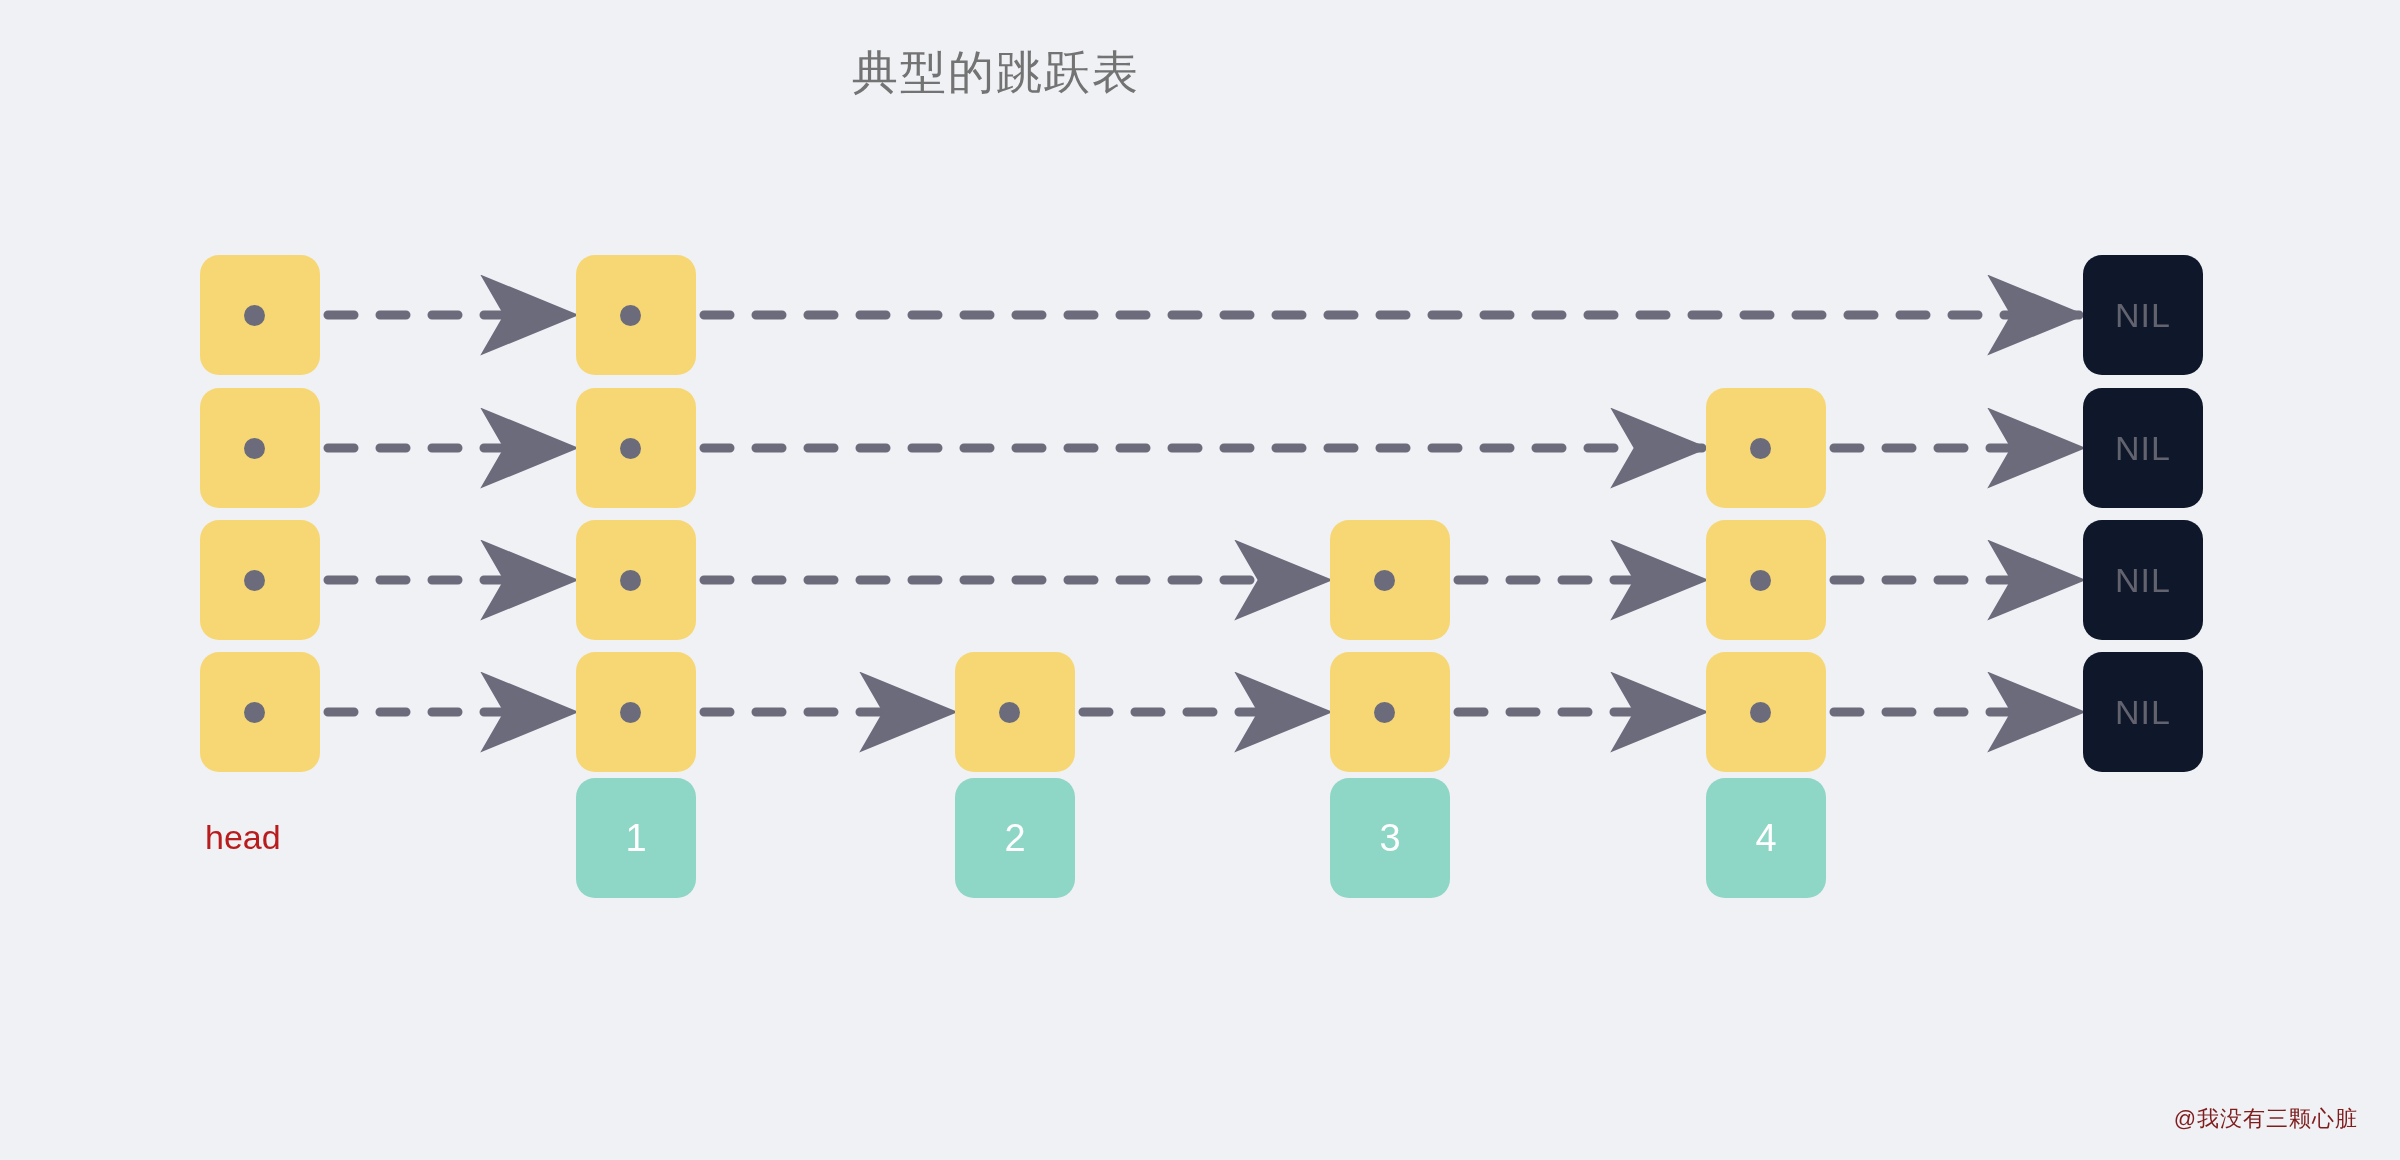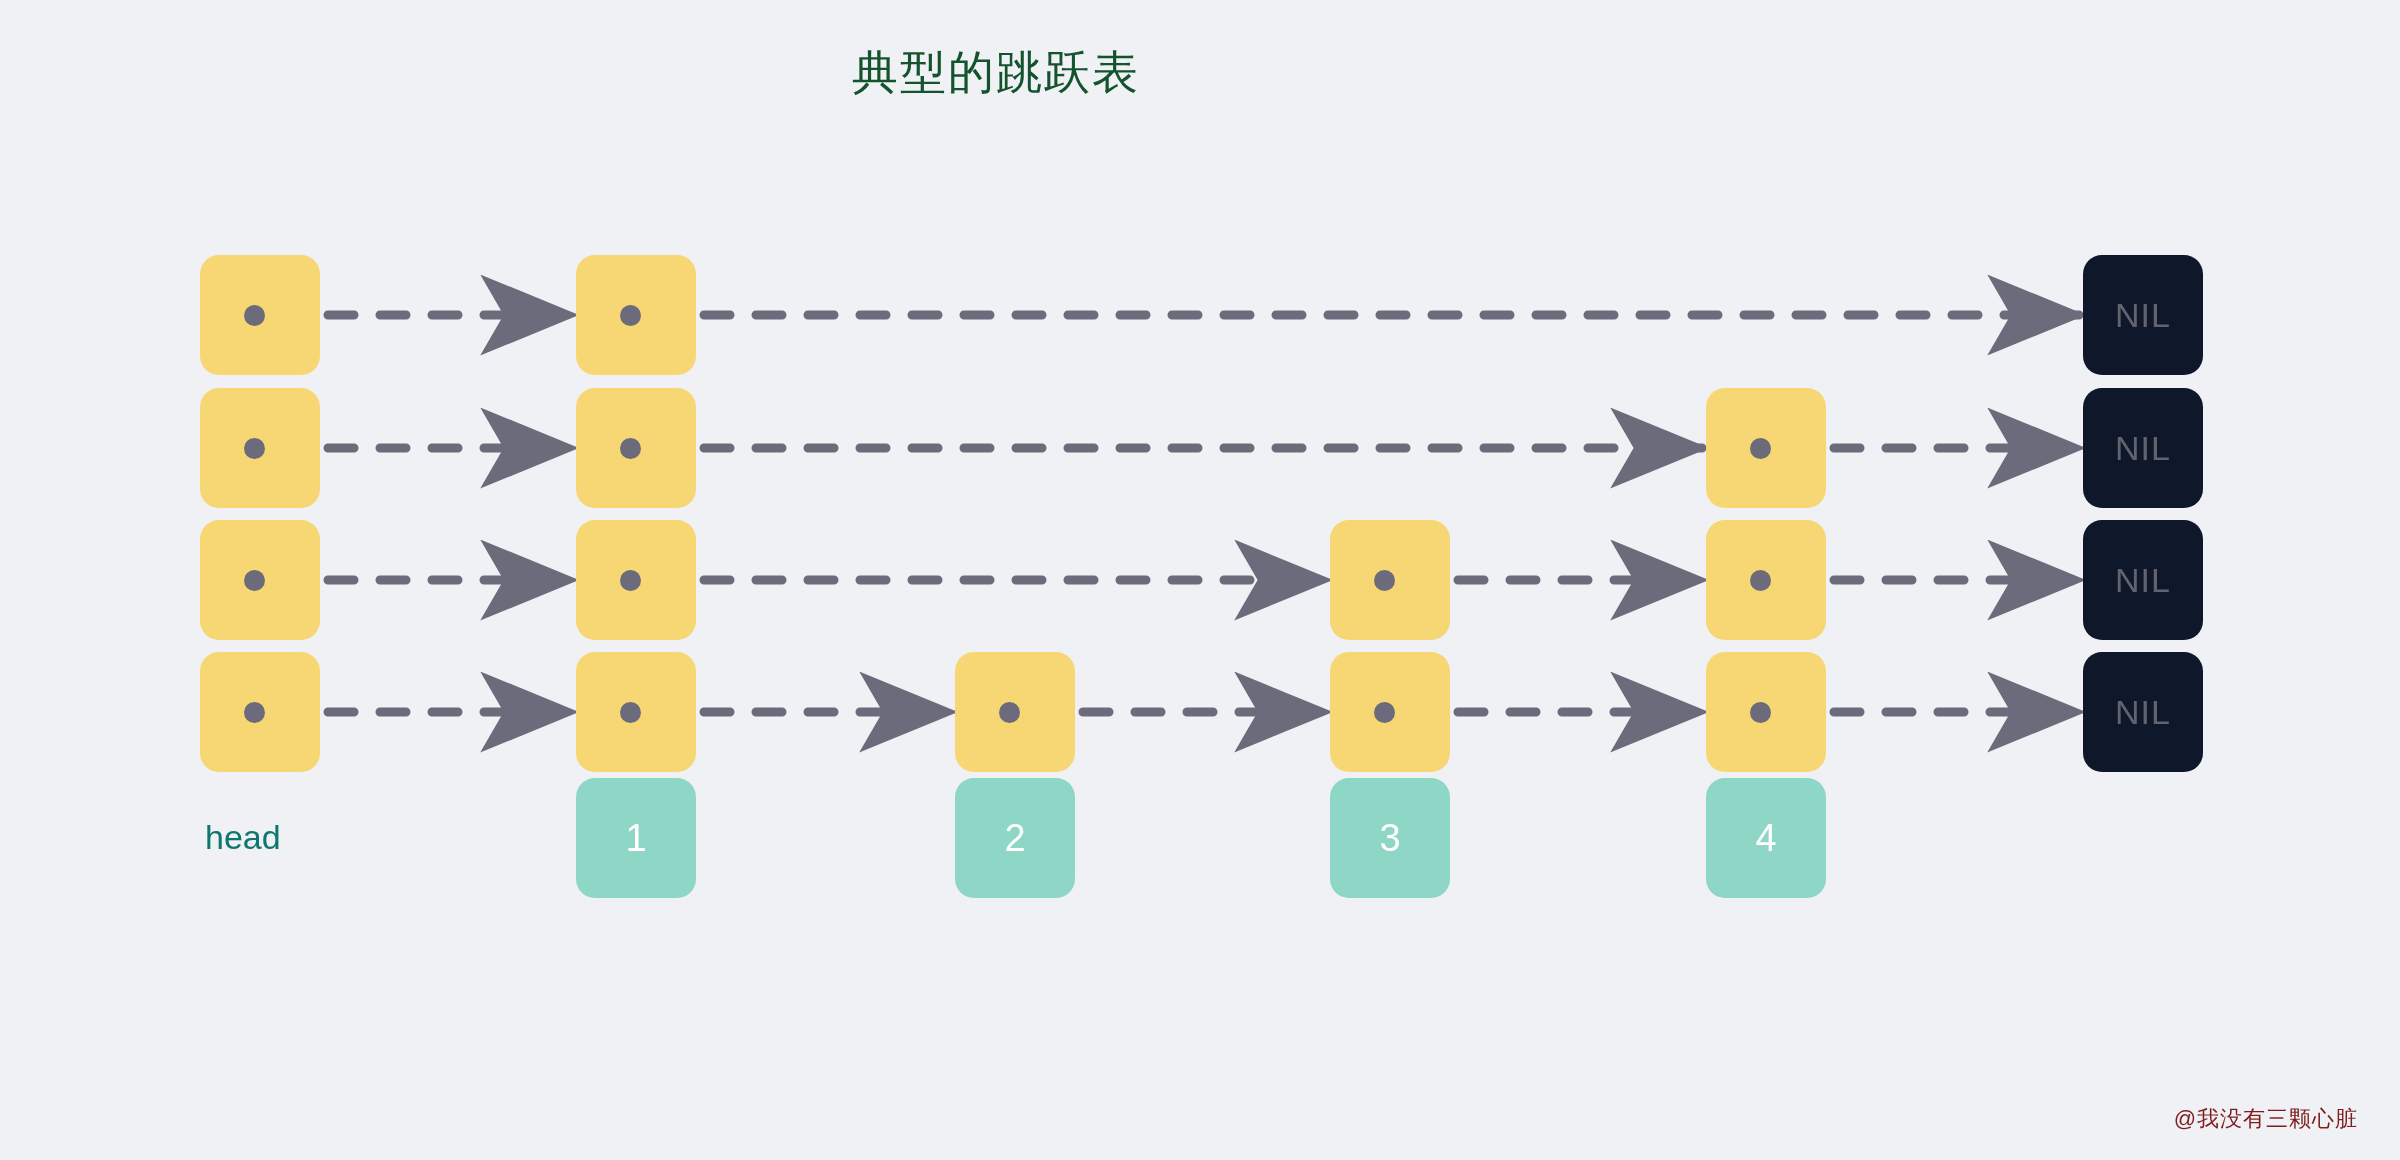--- a/index.html
+++ b/index.html
@@ -28,7 +28,7 @@
     width: 1992px;
     text-align: center;
     font-size: 46px;
-    color: #14532d;
+    color: #737373;
     letter-spacing: 2px;
     font-weight: 400;
   }

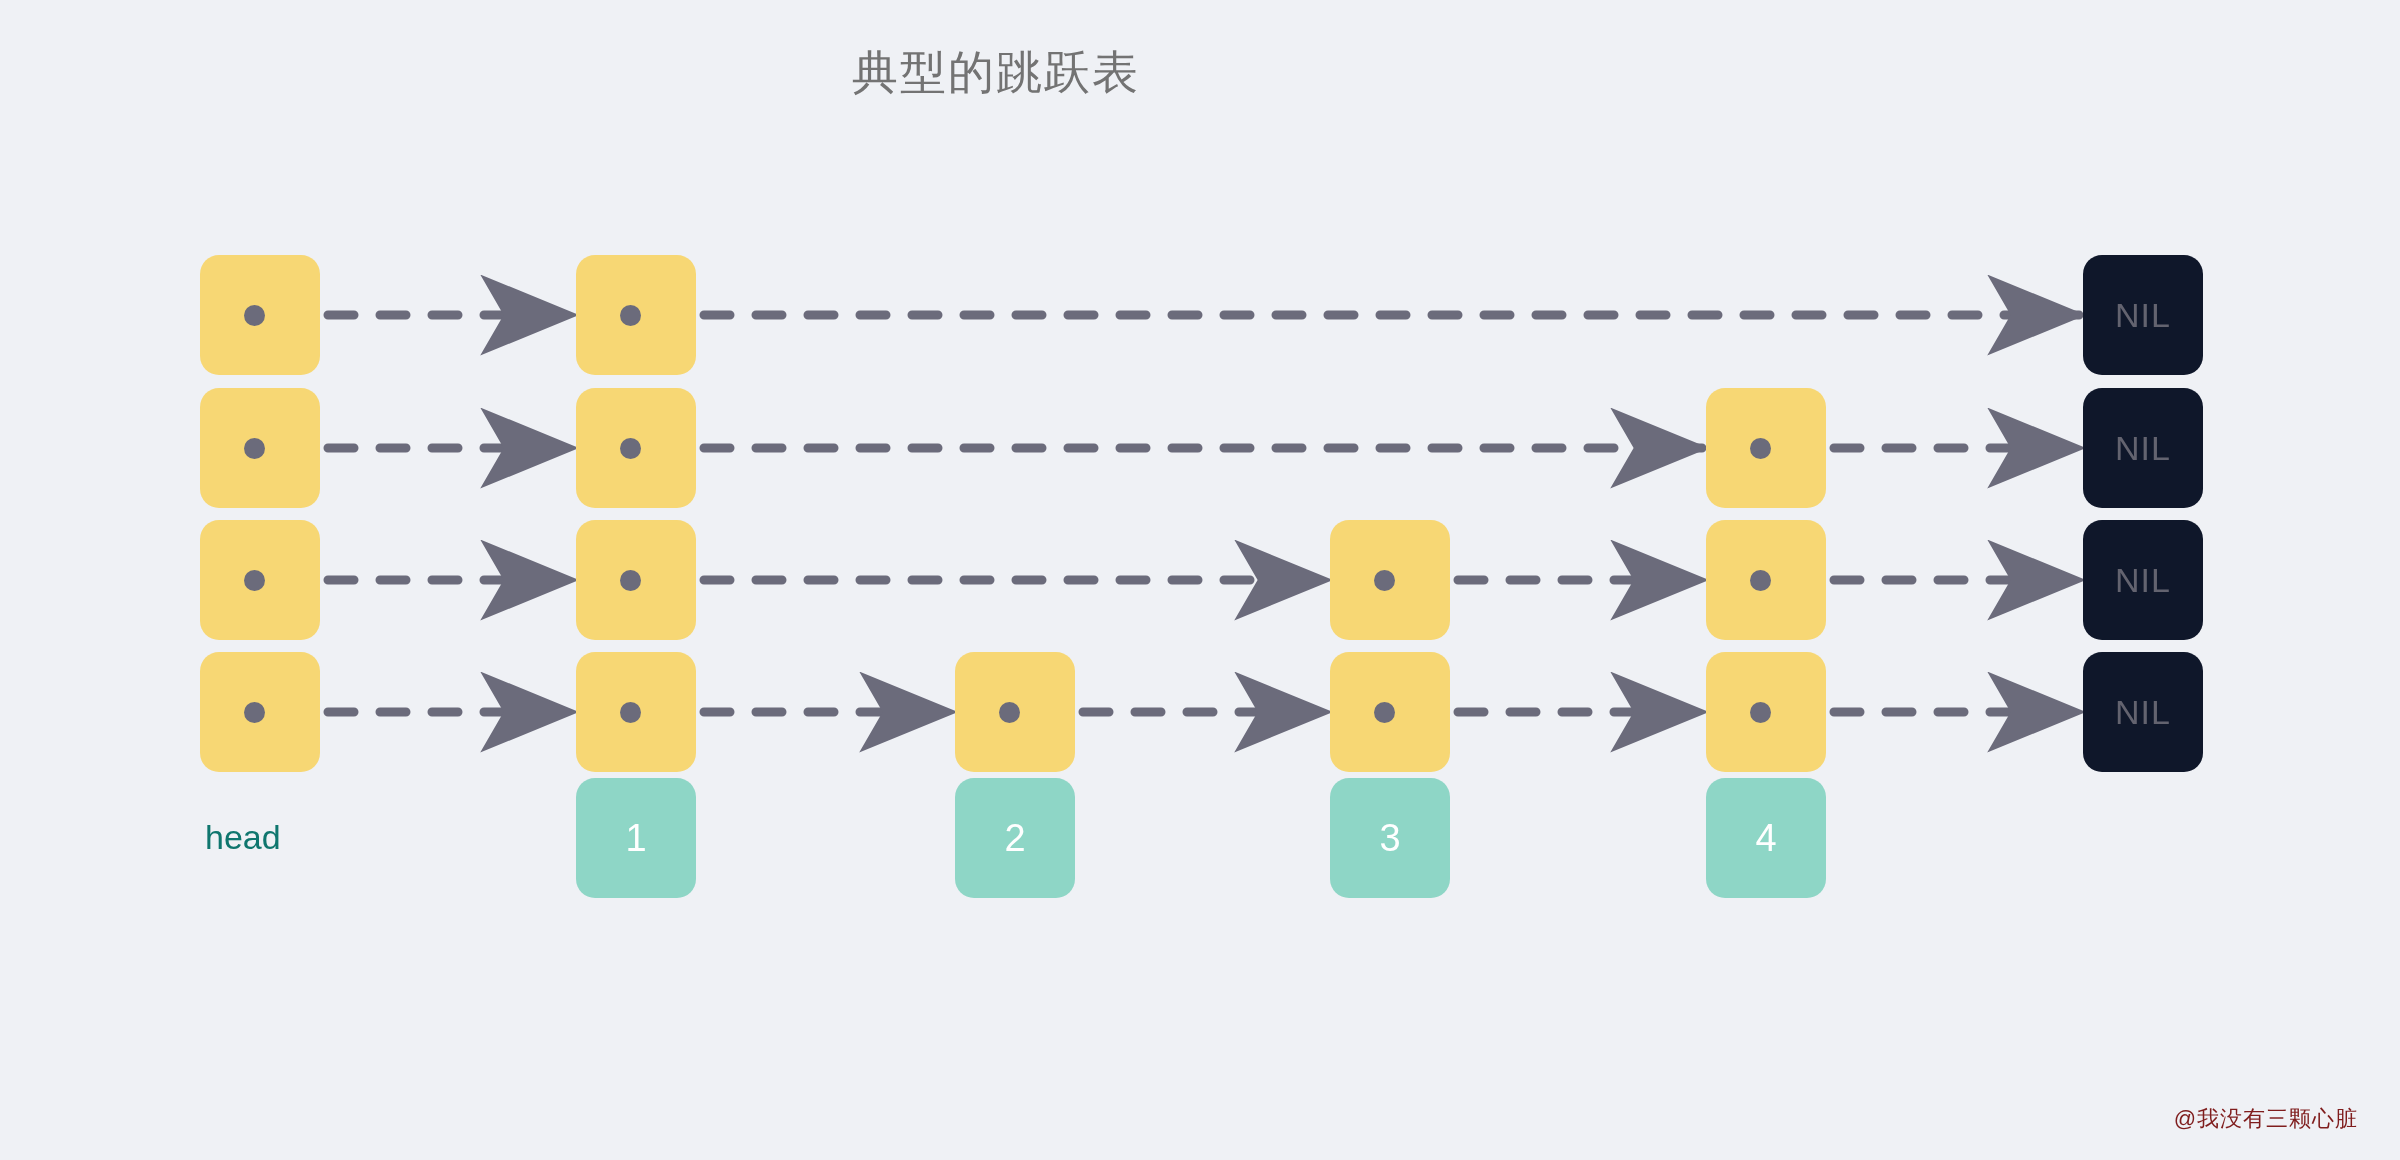--- a/index.html
+++ b/index.html
@@ -91,7 +91,7 @@
   .head-label {
     position: absolute;
     font-size: 34px;
-    color: #0f766e;
+    color: #b91c1c;
     white-space: nowrap;
   }
   svg.links {

